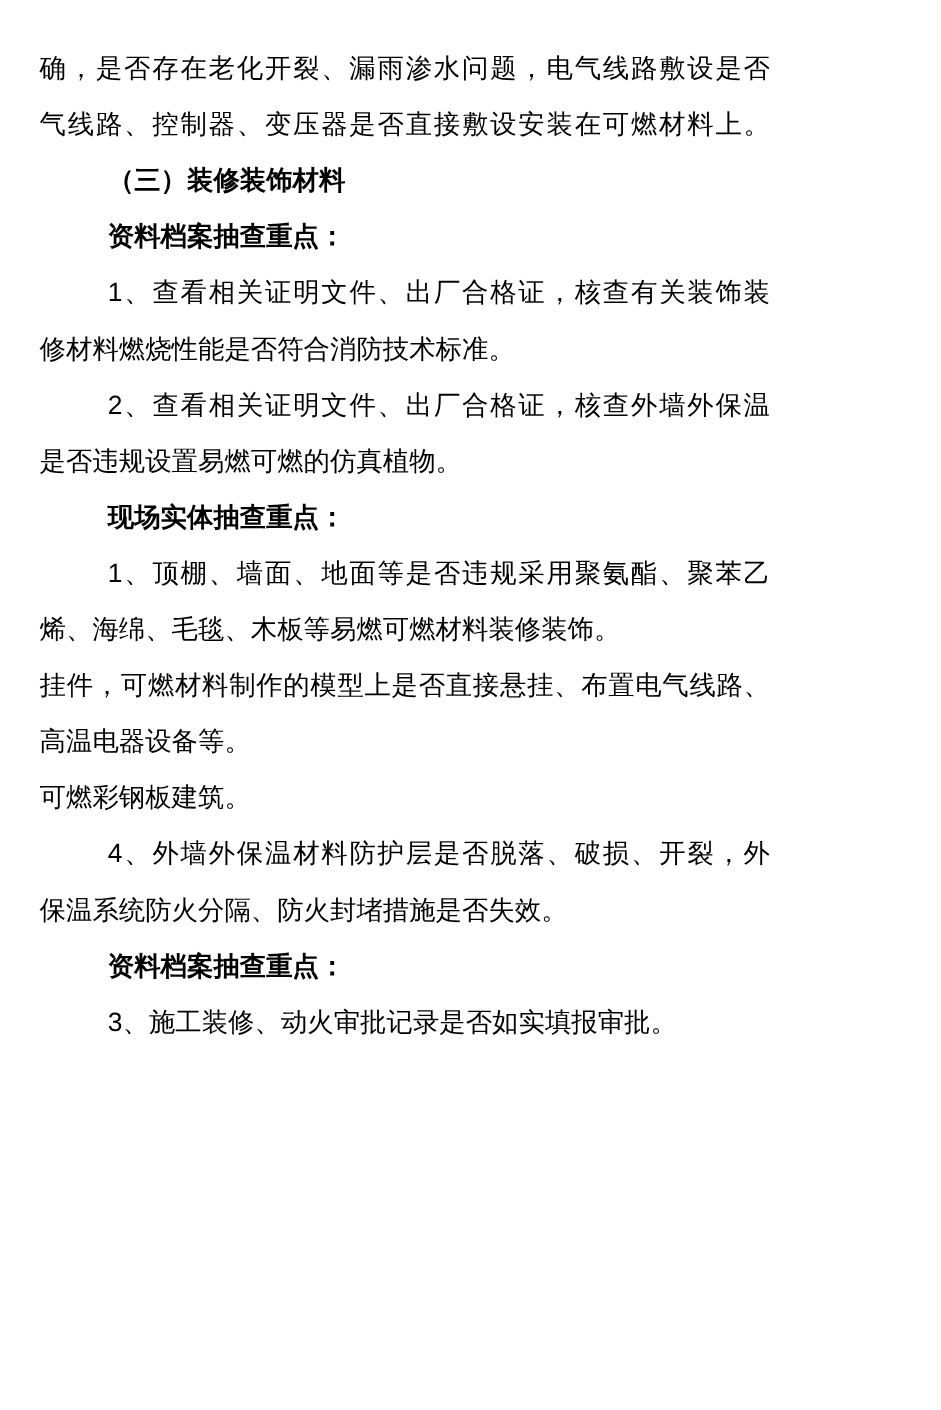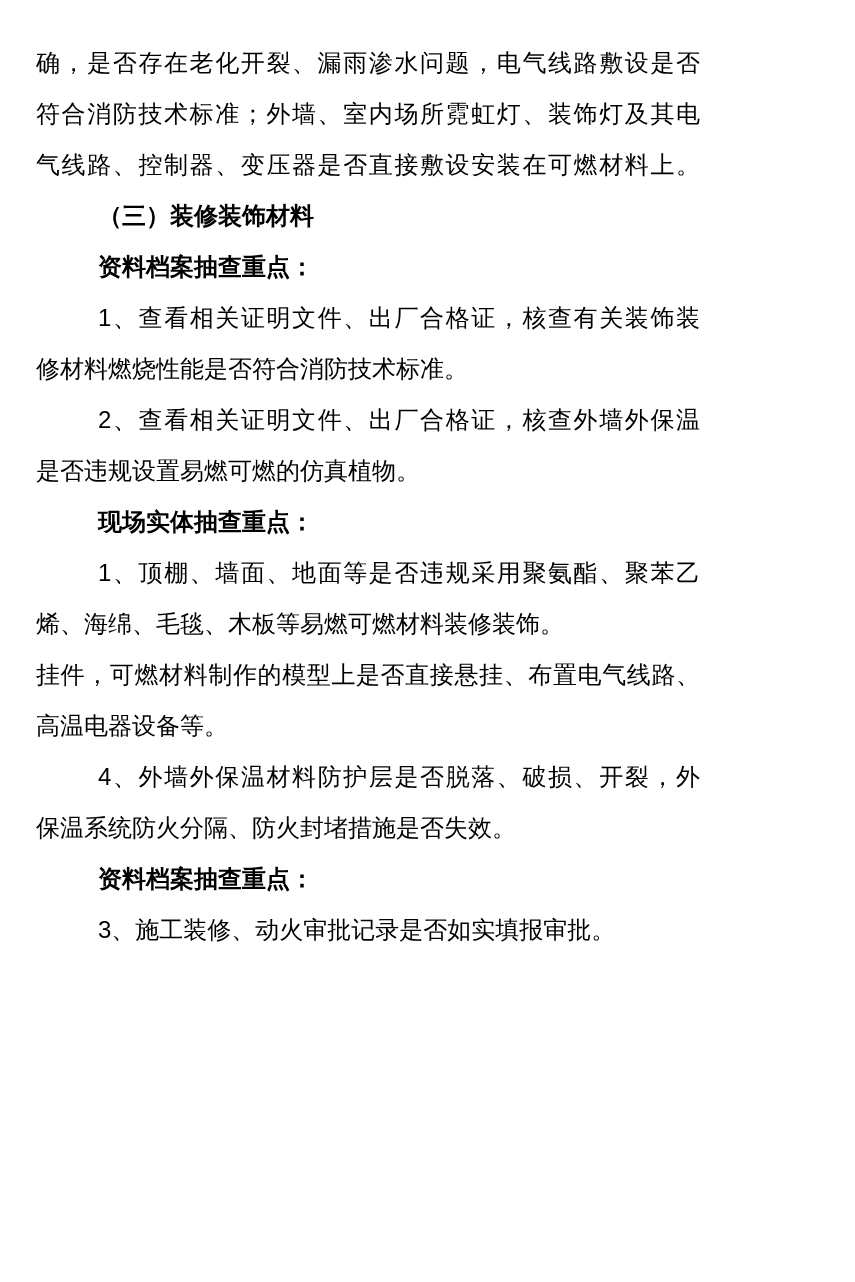--- a/index.html
+++ b/index.html
@@ -44,7 +44,6 @@
 <div class="page">
   <div id="text-block">
       <div class="line fill">确，是否存在老化开裂、漏雨渗水问题，电气线路敷设是否</div>
-      <div class="line fill">符合消防技术标准；外墙、室内场所霓虹灯、装饰灯及其电</div>
       <div class="line fill">气线路、控制器、变压器是否直接敷设安装在可燃材料上。</div>
       <div class="line bold ind">（三）装修装饰材料</div>
       <div class="line bold ind">资料档案抽查重点：</div>

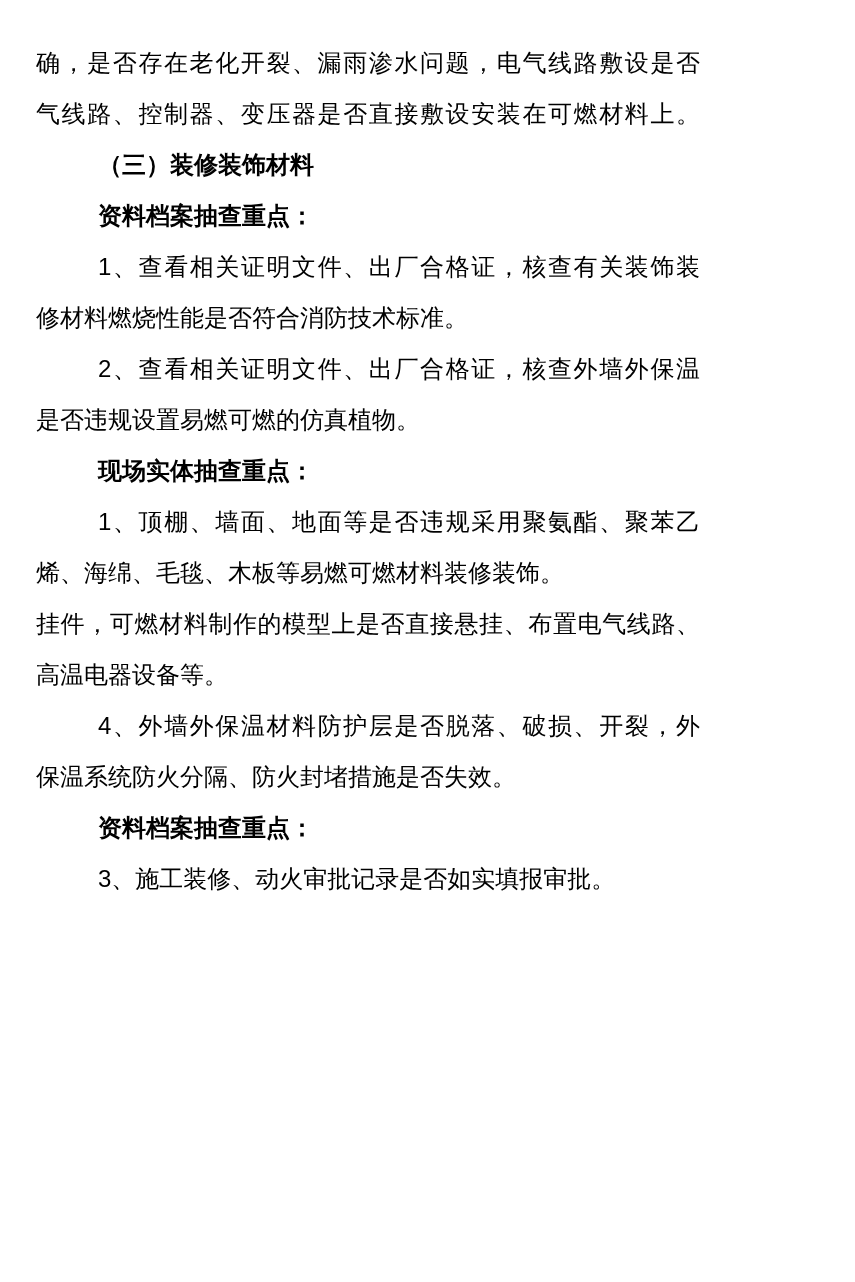--- a/index.html
+++ b/index.html
@@ -56,6 +56,7 @@
       <div class="line">烯、海绵、毛毯、木板等易燃可燃材料装修装饰。</div>
       <div class="line fill">挂件，可燃材料制作的模型上是否直接悬挂、布置电气线路、</div>
       <div class="line">高温电器设备等。</div>
+      <div class="line">可燃彩钢板建筑。</div>
       <div class="line ind fill">4、外墙外保温材料防护层是否脱落、破损、开裂，外</div>
       <div class="line">保温系统防火分隔、防火封堵措施是否失效。</div>
       <div class="line bold ind">资料档案抽查重点：</div>

